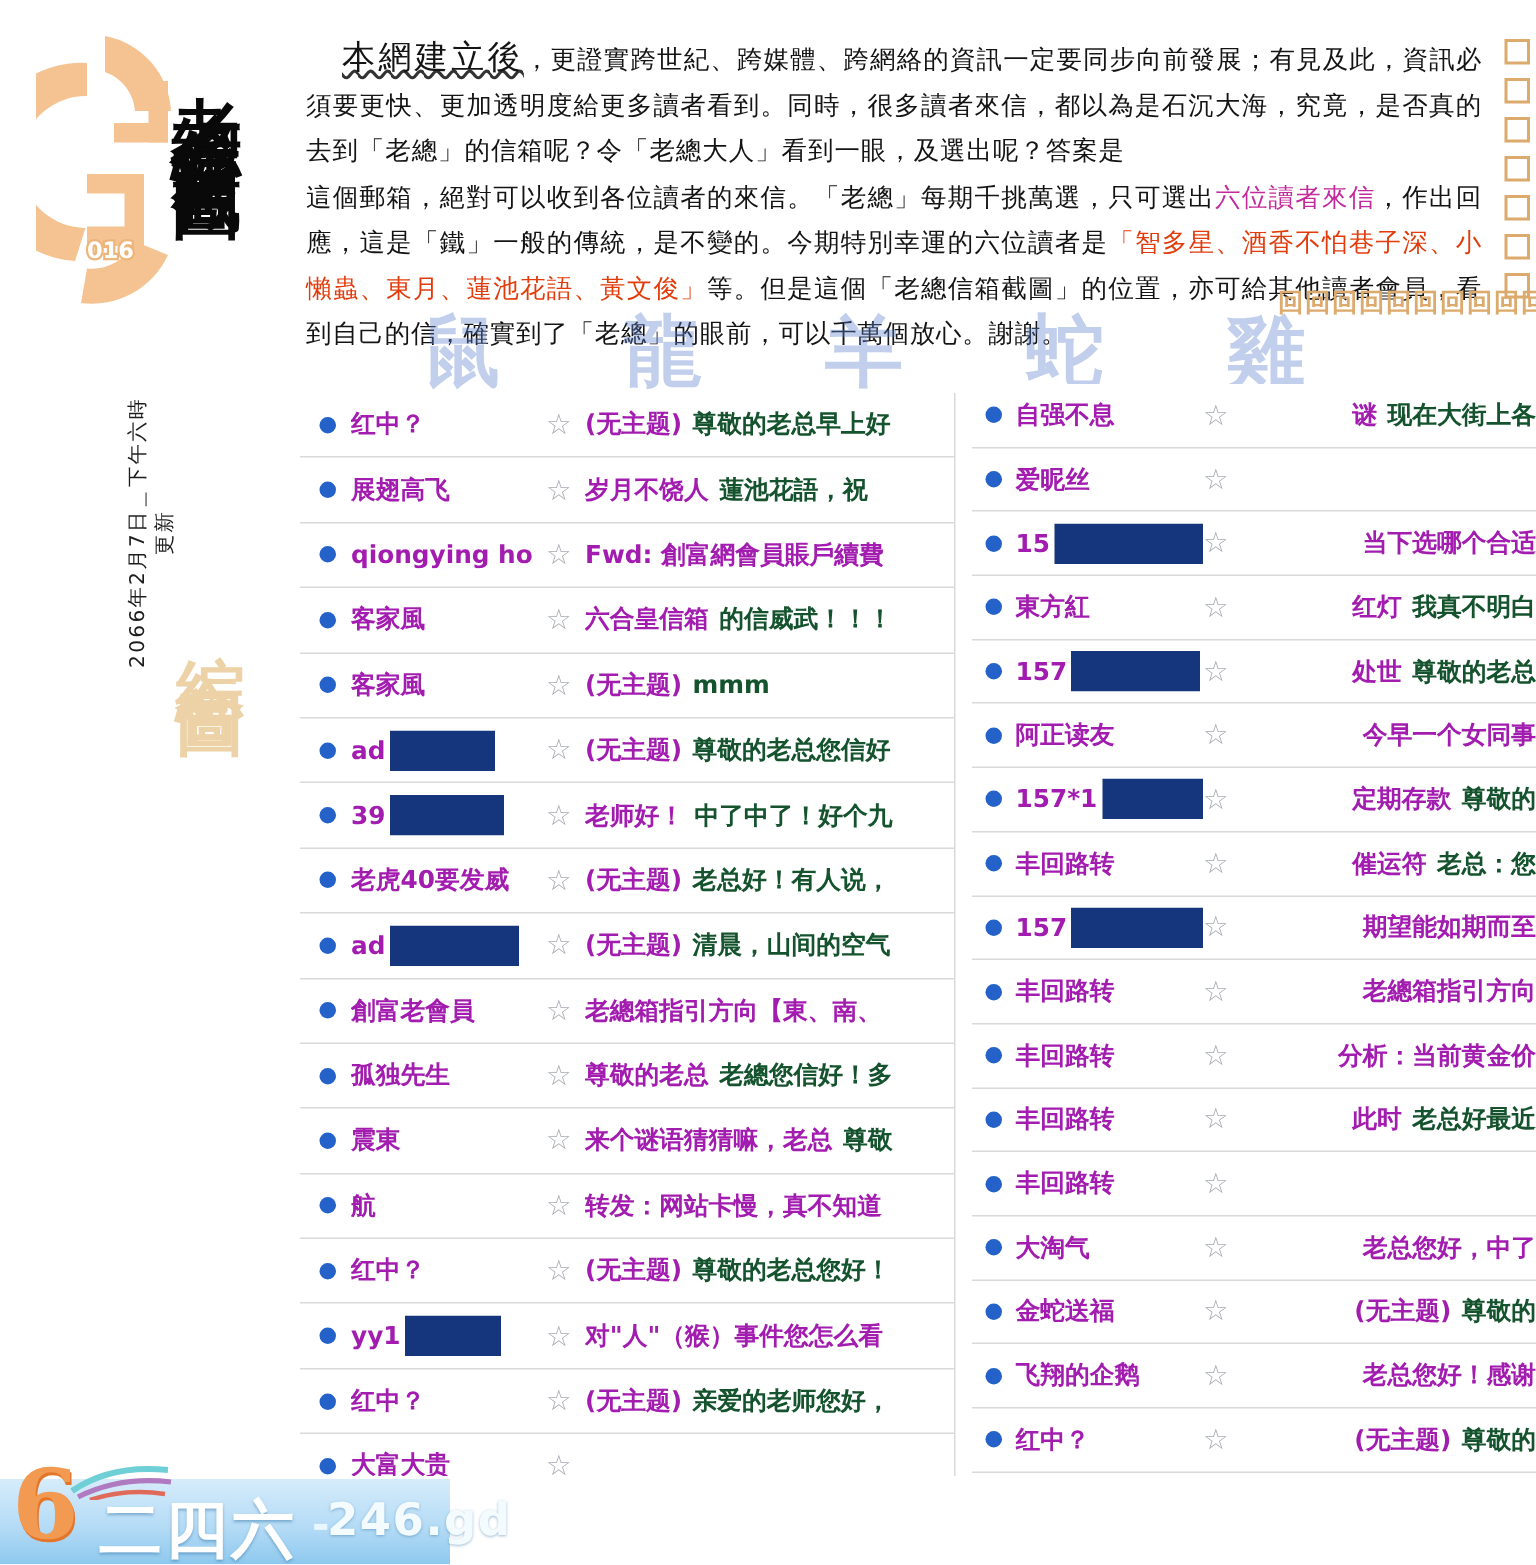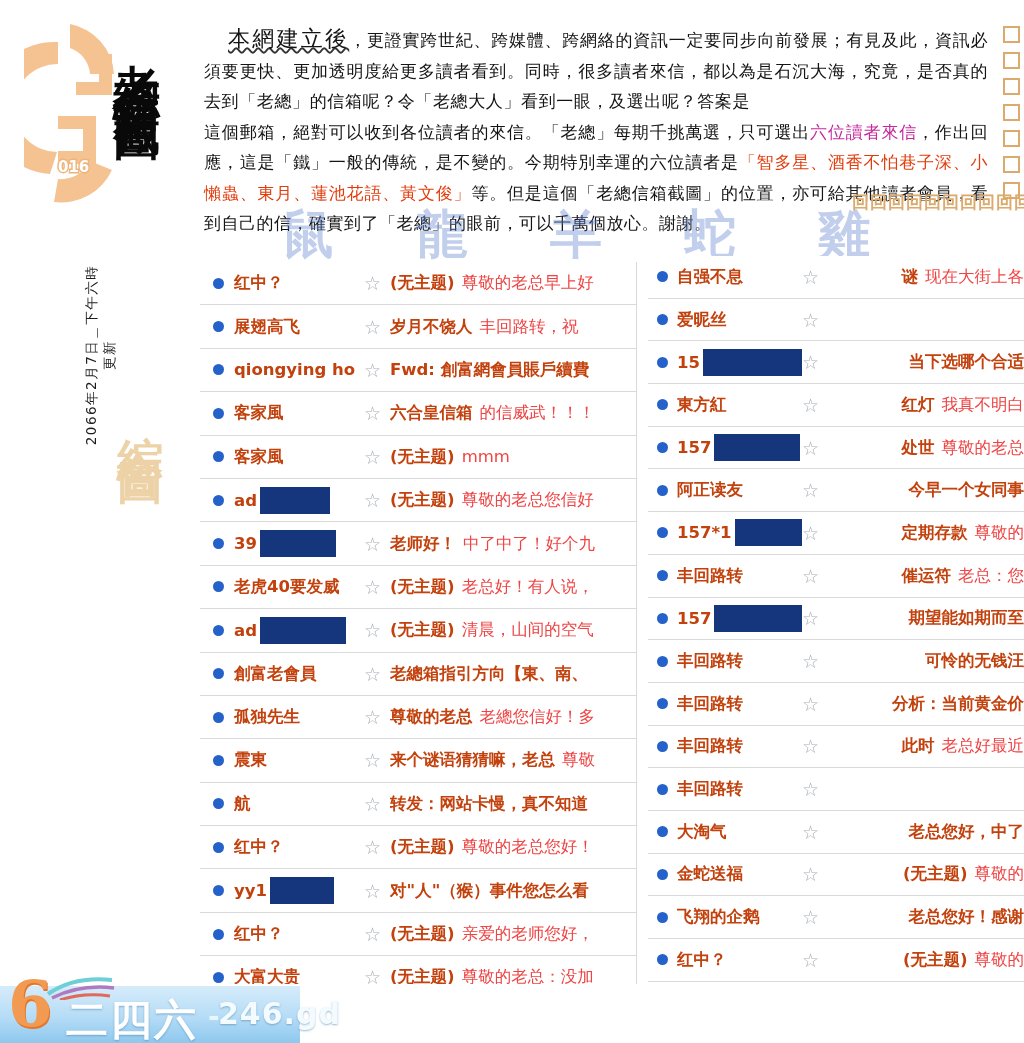--- a/index.html
+++ b/index.html
@@ -58,7 +58,7 @@
   #mail-col-right .mail-row{height:41.7px;}
   .dot{width:11px;height:11px;border-radius:50%;background:#2461c9;flex:none;margin:0 10px 0 13px;}
   #mail-col-right .dot{margin:0 9px 0 9px;}
-  .sender{flex:none;display:flex;align-items:center;font-weight:bold;color:#c2410c;
+  .sender{flex:none;display:flex;align-items:center;font-weight:bold;color:#a21caf;
           font-size:16.5px;overflow:hidden;}
   #mail-col-left .sender{width:130px;}
   #mail-col-right .sender{width:125px;}

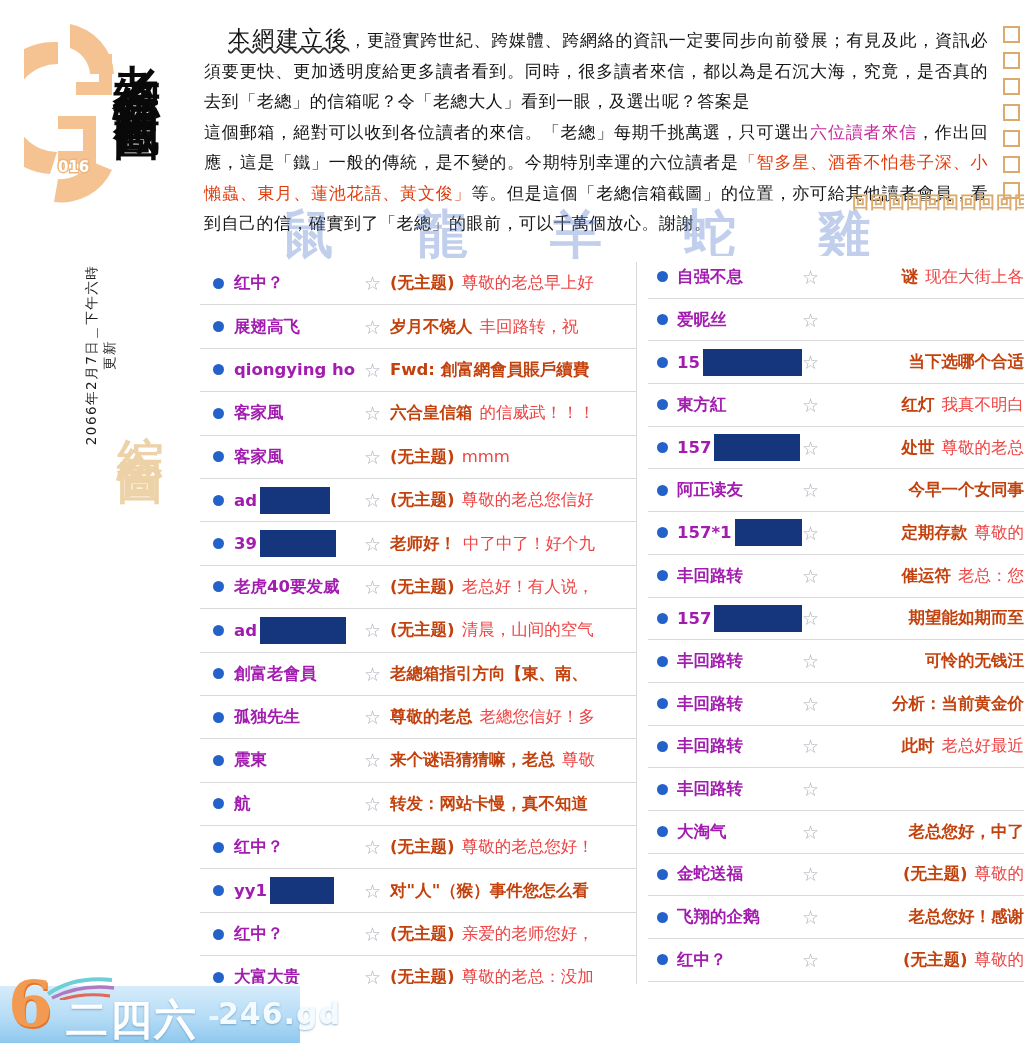--- a/index.html
+++ b/index.html
@@ -65,7 +65,7 @@
   .redact{display:inline-block;height:27px;background:#15357d;margin-left:3px;flex:none;}
   .star{flex:none;color:#a8adb5;font-size:19px;margin-right:9px;cursor:pointer;}
   .subject{flex:1;overflow:hidden;font-size:16.5px;color:#141414;}
-  .subject .sbold{font-weight:bold;color:#c2410c;}
+  .subject .sbold{font-weight:bold;color:#a21caf;}
   .subject .prev{color:#ef4444;margin-left:7px;}
 
   

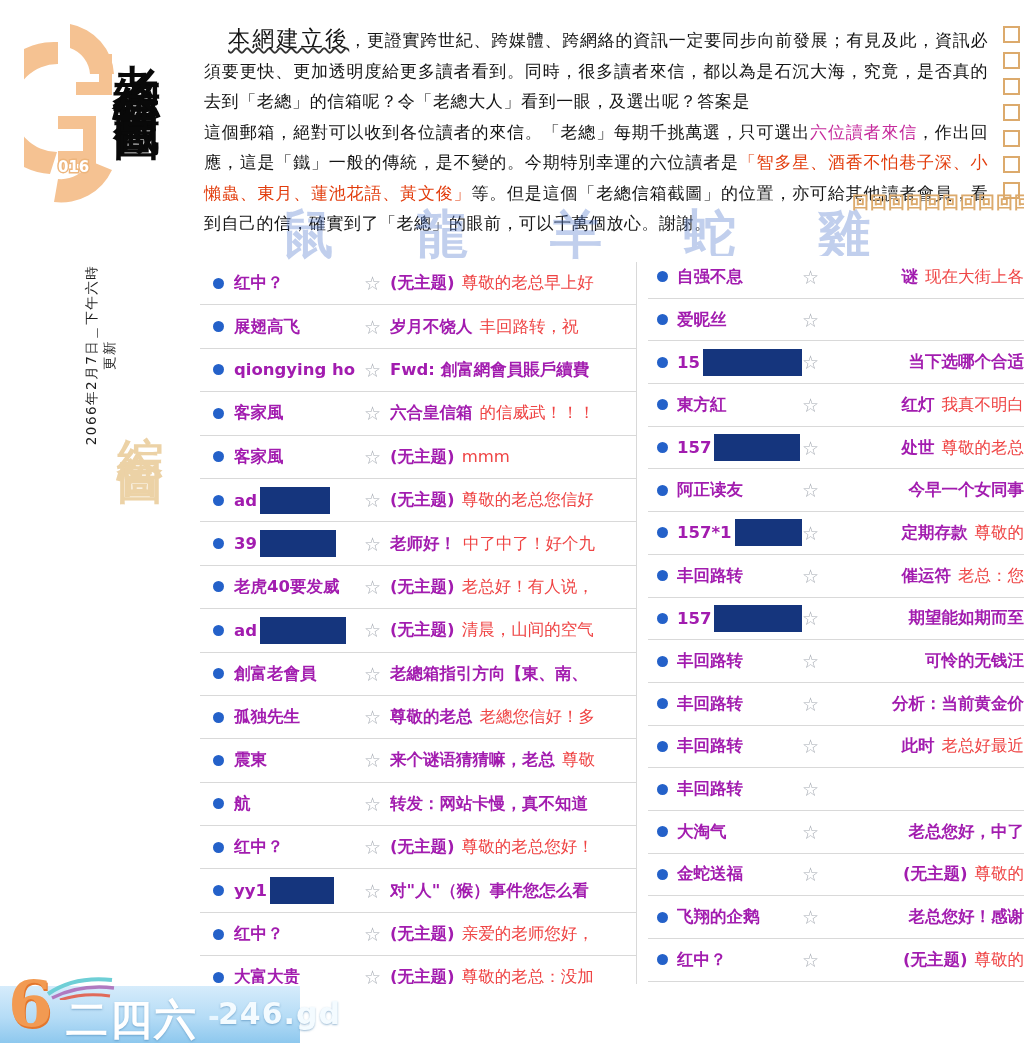--- a/index.html
+++ b/index.html
@@ -66,7 +66,7 @@
   .star{flex:none;color:#a8adb5;font-size:19px;margin-right:9px;cursor:pointer;}
   .subject{flex:1;overflow:hidden;font-size:16.5px;color:#141414;}
   .subject .sbold{font-weight:bold;color:#a21caf;}
-  .subject .prev{color:#ef4444;margin-left:7px;}
+  .subject .prev{color:#14532d;margin-left:7px;font-weight:bold;}
 
   
   .banner{position:absolute;left:0;top:986px;width:300px;height:57px;

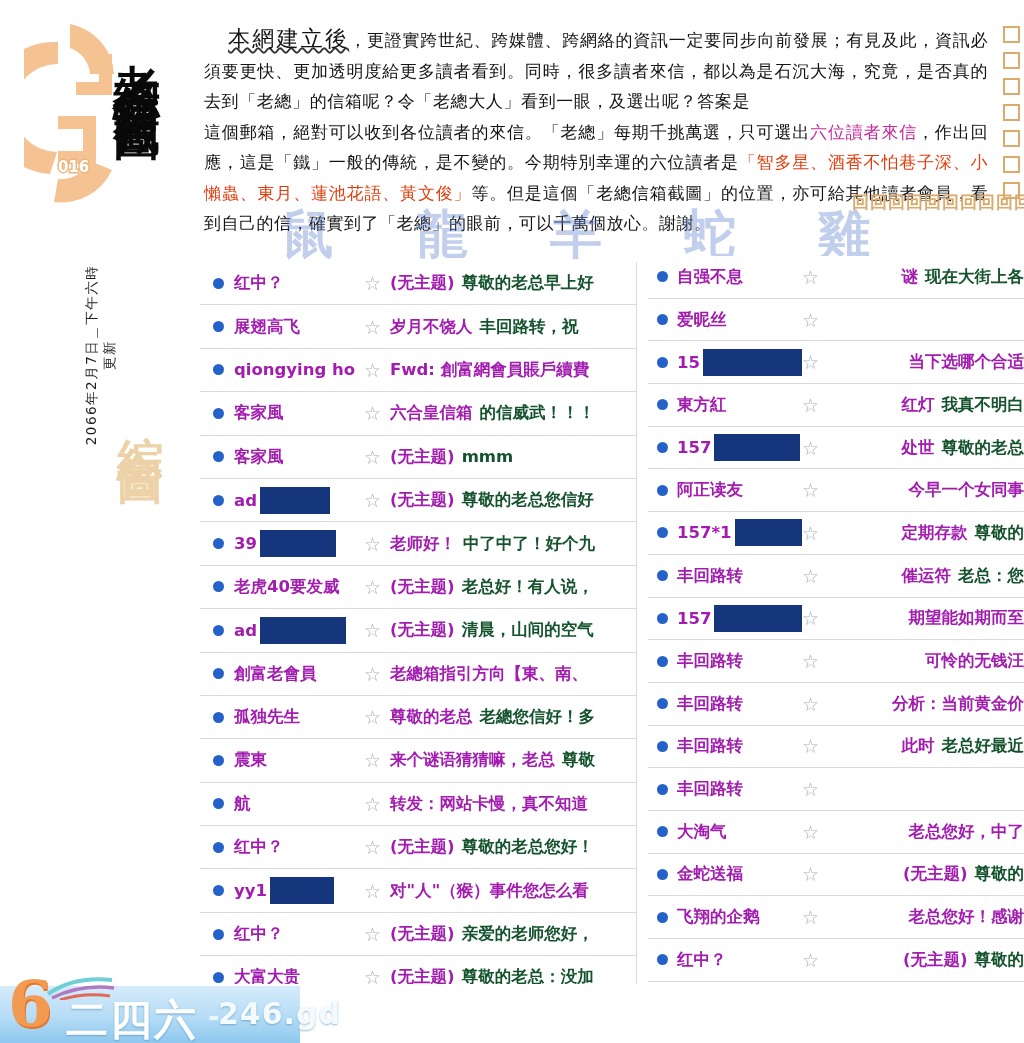--- a/index.html
+++ b/index.html
@@ -161,7 +161,7 @@
           <span>展翅高飞</span>
         </span>
     <span class="star">☆</span>
-    <span class="subject"><span class="sbold">岁月不饶人</span><span class="prev">丰回路转，祝</span></span>
+    <span class="subject"><span class="sbold">岁月不饶人</span><span class="prev">蓮池花語，祝</span></span>
   </div>
       <div class="mail-row">
     <span class="dot"></span>

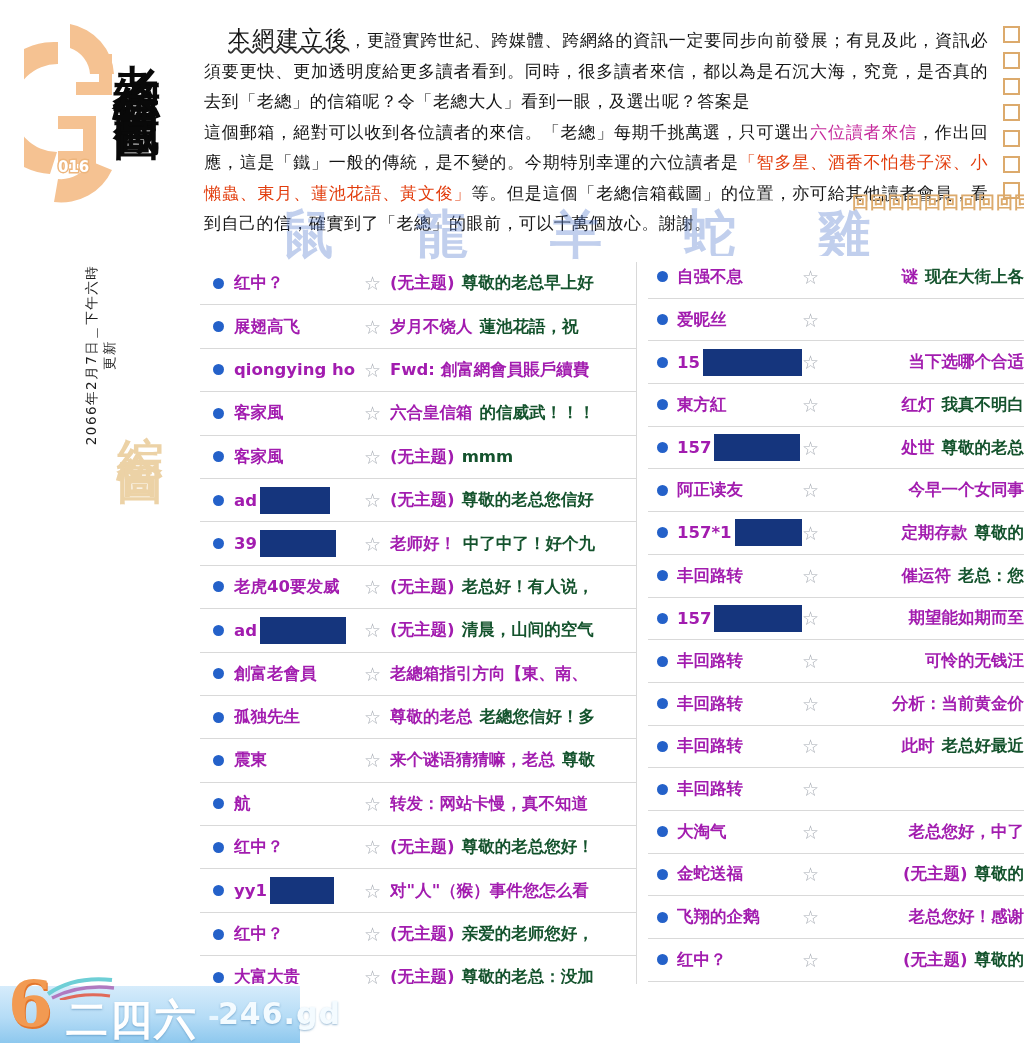--- a/index.html
+++ b/index.html
@@ -370,7 +370,7 @@
           <span>丰回路转</span>
         </span>
     <span class="star">☆</span>
-    <span class="subject"><span class="sbold">可怜的无钱汪</span></span>
+    <span class="subject"><span class="sbold">老總箱指引方向</span></span>
   </div>
       <div class="mail-row">
     <span class="dot"></span>

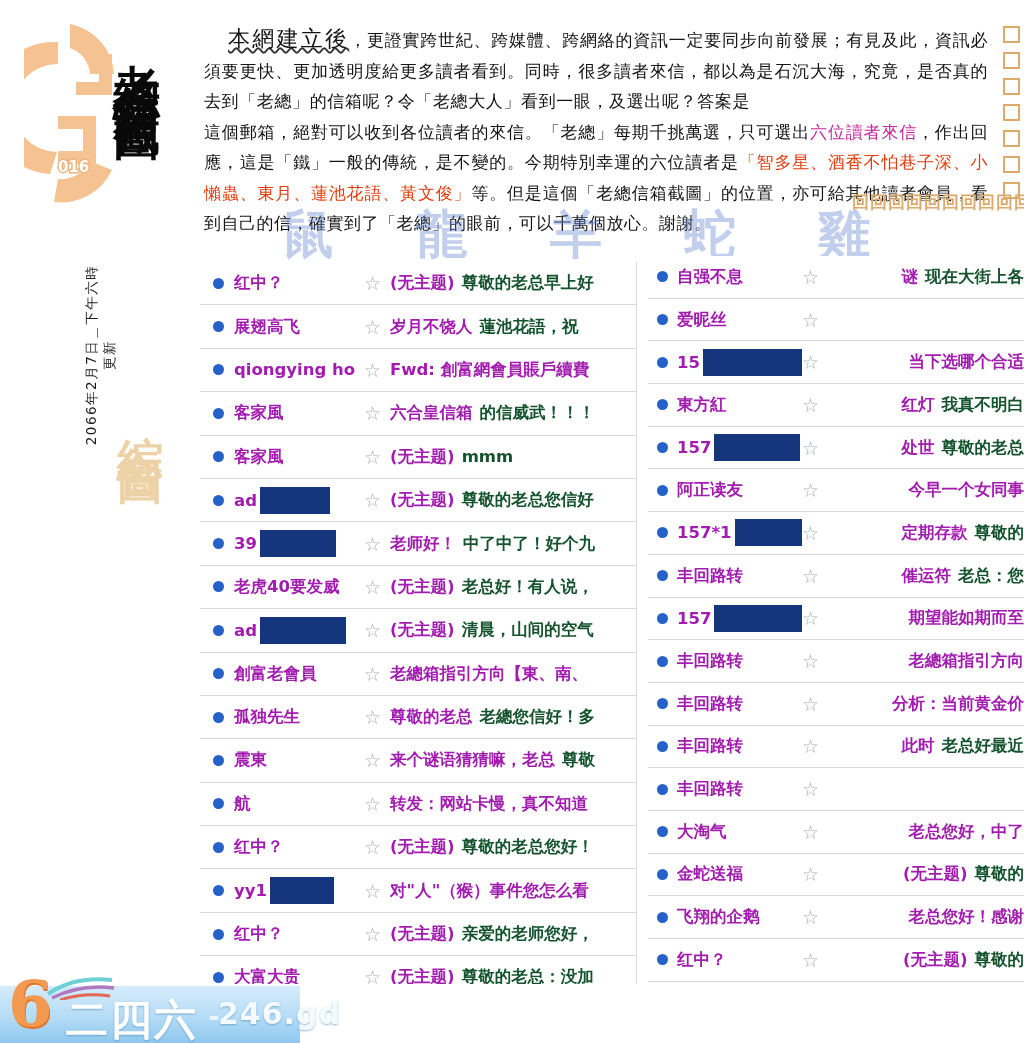--- a/index.html
+++ b/index.html
@@ -285,7 +285,6 @@
           <span>大富大贵</span>
         </span>
     <span class="star">☆</span>
-    <span class="subject"><span class="sbold">(无主题)</span><span class="prev">尊敬的老总：没加</span></span>
   </div>
     </div>
   <div class="mail-col" id="mail-col-right">

